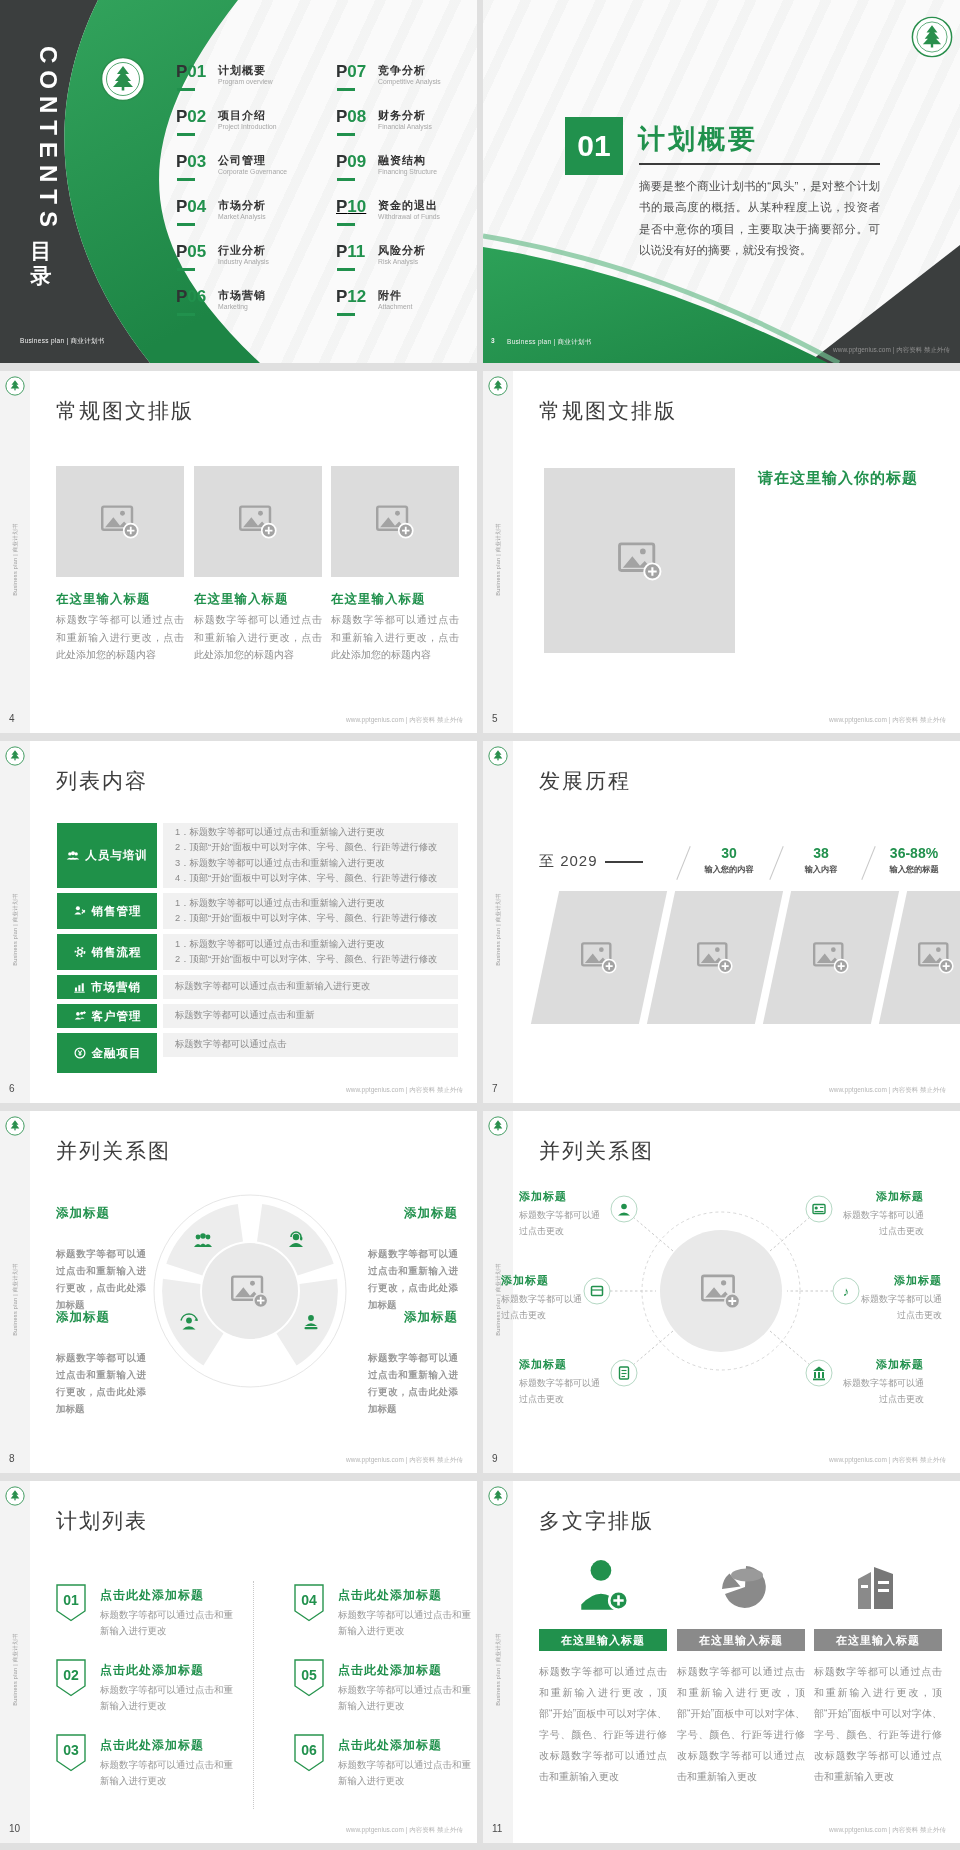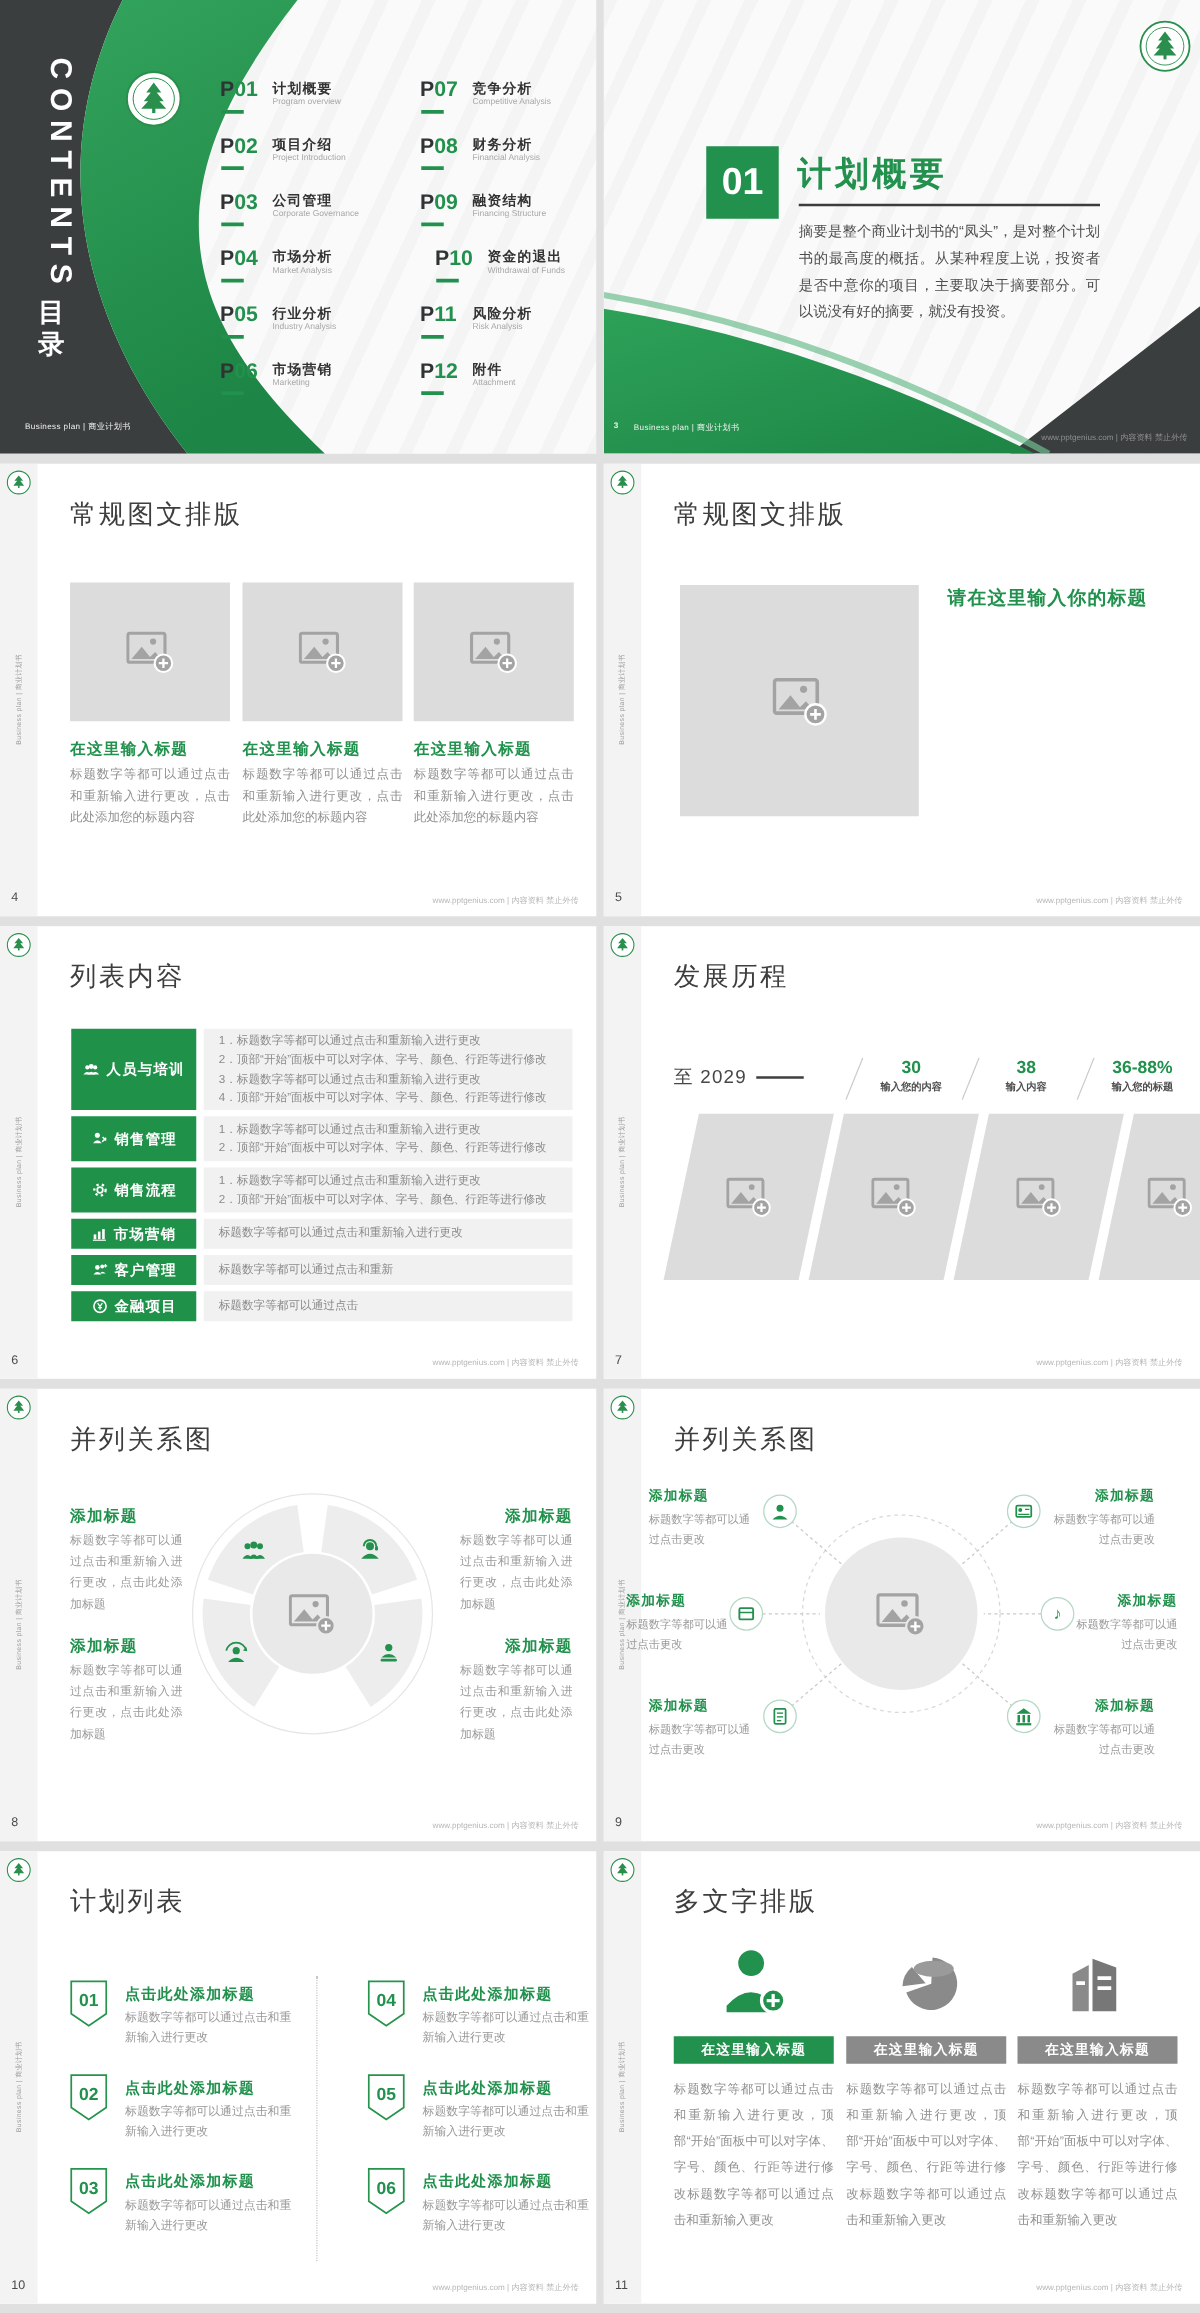--- a/index.html
+++ b/index.html
@@ -144,7 +144,7 @@
     <div class="czh">融资结构</div>
     <div class="cen">Financing Structure</div>
   </div>
-  <div class="citem" style="left:348px;top:197px;">
+  <div class="citem" style="left:336px;top:197px;text-decoration:underline;">
     <span class="cpfx">P</span><span class="cnum">10</span>
     <i class="cul"></i>
     <div class="czh">资金的退出</div>

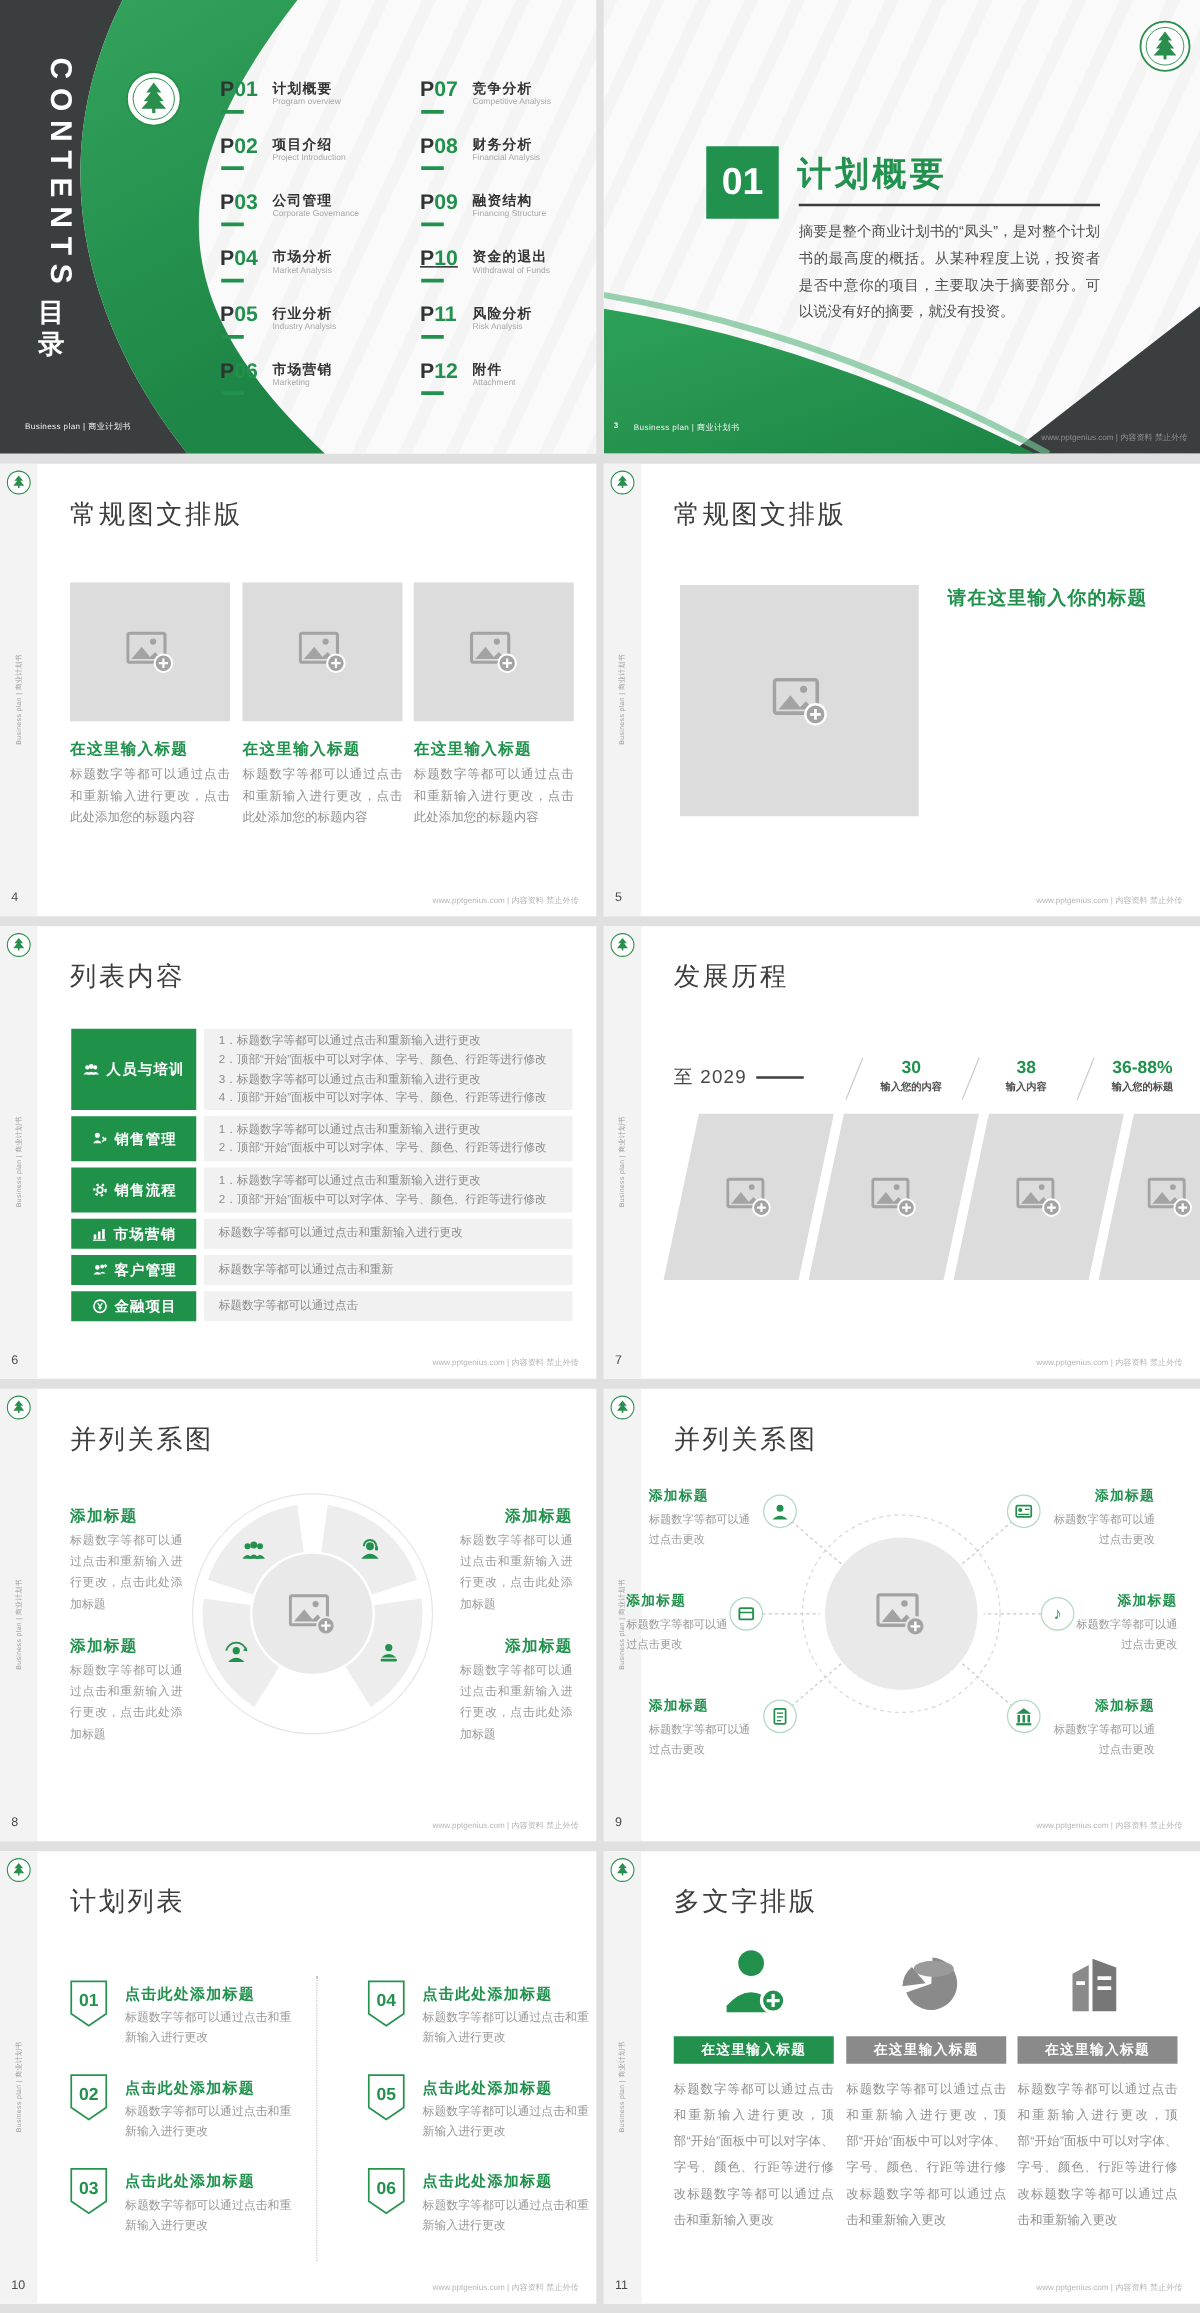--- a/index.html
+++ b/index.html
@@ -346,7 +346,7 @@
     <span class="lline">标题数字等都可以通过点击和重新</span>
   </div>
 
-  <div class="lbtn" style="top:292px;height:24px;">
+  <div class="lbtn" style="top:292px;height:40px;">
     <svg width="14" height="14" viewBox="0 0 20 20">
       <circle cx="10" cy="10" r="7" fill="none" stroke="#fff" stroke-width="1.8"></circle>
       <path d="M7.3 6.5 L10 10.2 L12.7 6.5 M10 10.2 V14 M7.8 11.6 h4.4" stroke="#fff" stroke-width="1.5" fill="none"></path>

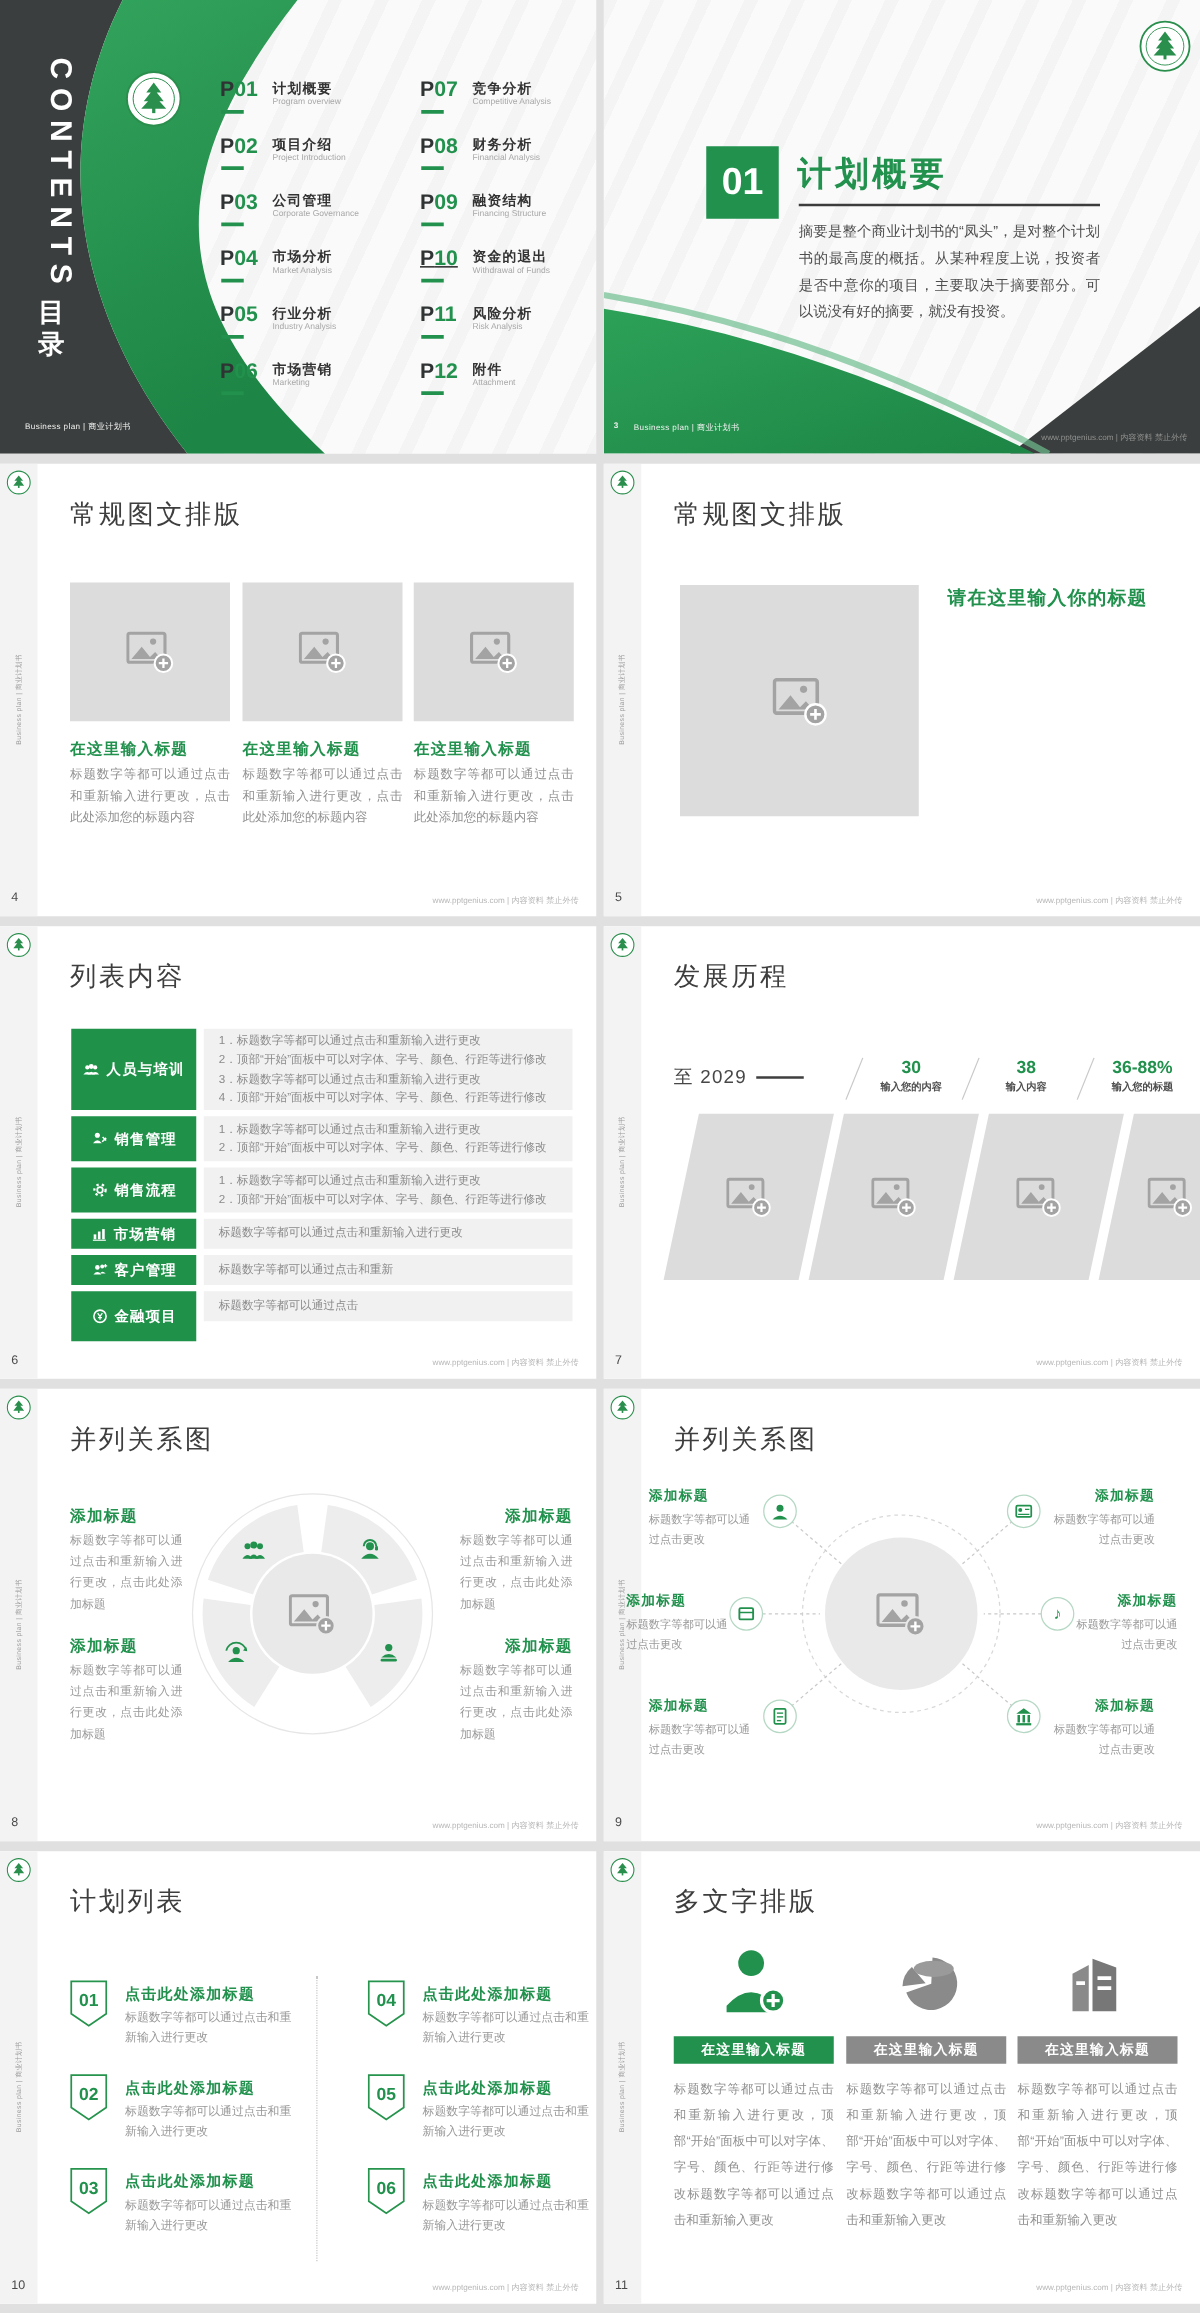--- a/index.html
+++ b/index.html
@@ -45,7 +45,7 @@
   
   .pblock{position:absolute;width:90px;}
   .pblock .h{font-size:12.5px;font-weight:bold;color:#21914d;letter-spacing:1px;}
-  .pblock .b{font-size:9.5px;color:#9a9a9a;line-height:1.8;margin-top:2px;text-align:justify;}
+  .pblock .b{font-size:9.5px;color:#9a9a9a;line-height:1.8;margin-top:23px;text-align:justify;font-weight:bold;}
   .p6block{position:absolute;width:86px;}
   .p6block .h{font-size:11px;font-weight:bold;color:#21914d;letter-spacing:1px;}
   .p6block .b{font-size:9px;color:#9a9a9a;line-height:1.75;margin-top:4px;}

